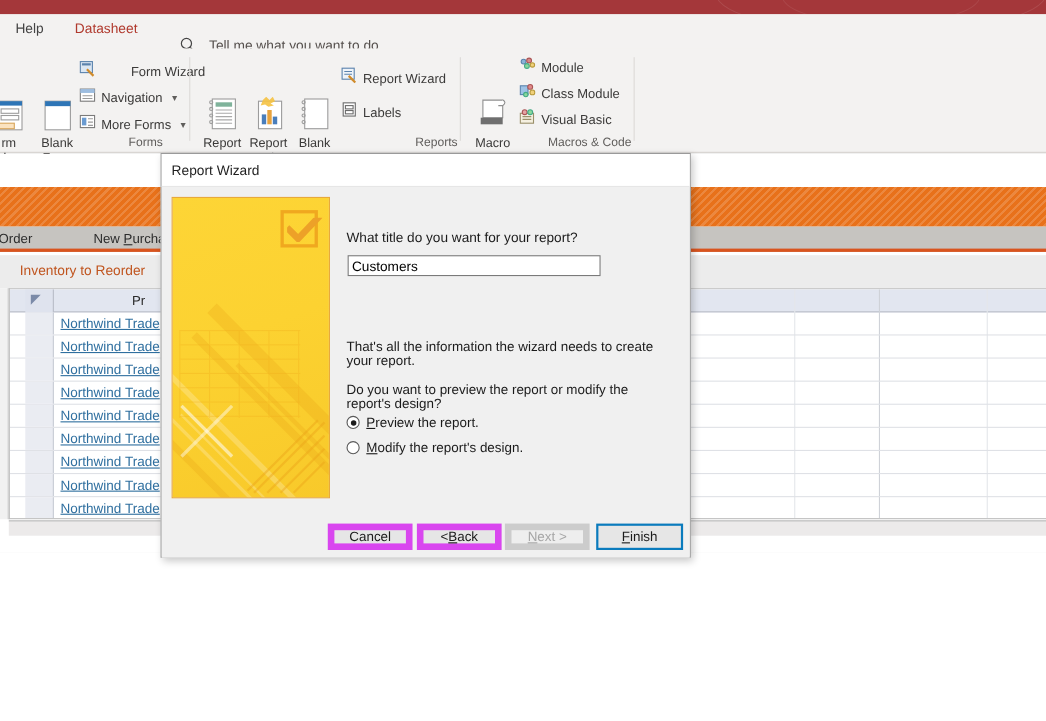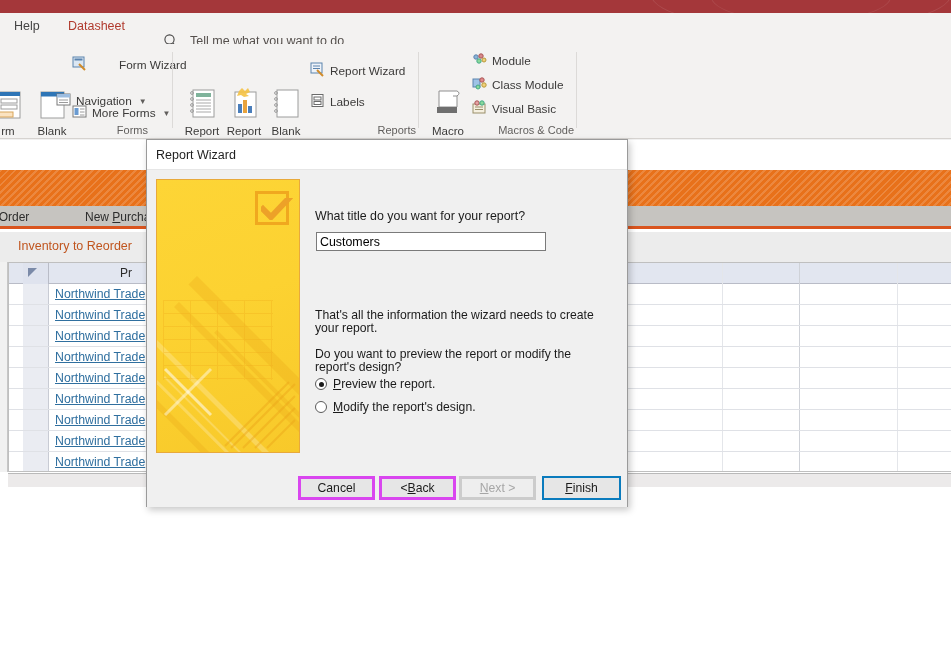--- a/index.html
+++ b/index.html
@@ -305,7 +305,7 @@
           <span class="lbl">Form Wizard</span>
         </div>
 
-        <div class="smallbtn" style="left:74px;top:34px;margin-top:12px;">
+        <div class="smallbtn" style="left:90px;top:34px;">
           <span>
             <svg width="15" height="15" viewBox="0 0 15 15">
               <rect x="1" y="2" width="13" height="11" fill="#fff" stroke="#7a7a7a"></rect>

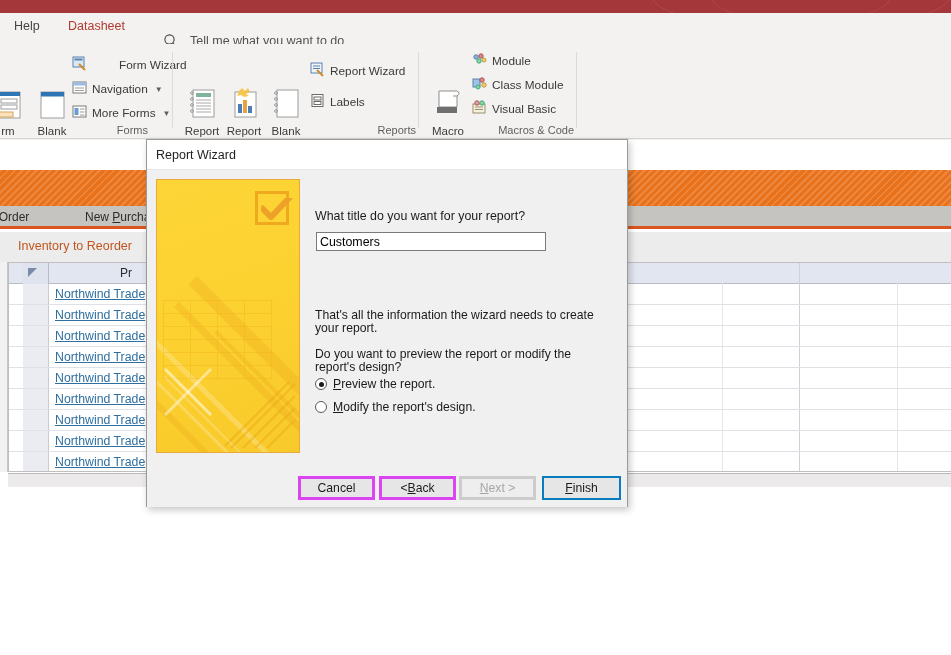--- a/index.html
+++ b/index.html
@@ -228,7 +228,7 @@
   .dlg-footer { position: absolute; left: 0; top: 330px; width: 100%; height: 37px; background: #f0f0f0; }
   .btn {
     position: absolute; top: 6px; height: 24px; background: #e6e6e6;
-    border: 3px solid #d946ef; font-size: 12.2px; color: #1b1b1b;
+    border: 6px solid #d946ef; font-size: 12.2px; color: #1b1b1b;
     display: flex; align-items: center; justify-content: center; cursor: default;
     font-family: "Liberation Sans", sans-serif;
   }

